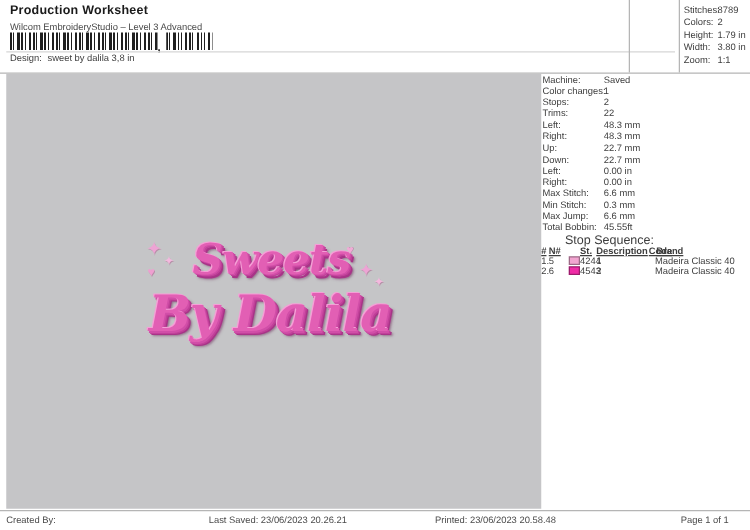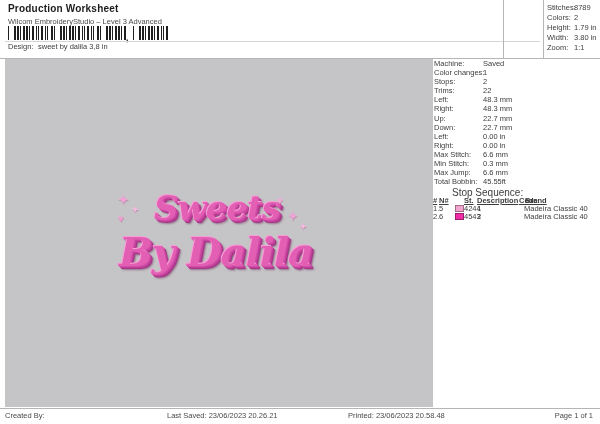--- a/index.html
+++ b/index.html
@@ -69,7 +69,7 @@
   .f-created{left:5px;}
   .f-saved{left:147px;margin-left:20px;}
   .f-printed{left:348px;}
-  .f-page{right:7px;margin-left:42px;}
+  .f-page{right:17px;margin-left:42px;}
 </style>
 </head>
 <body>

